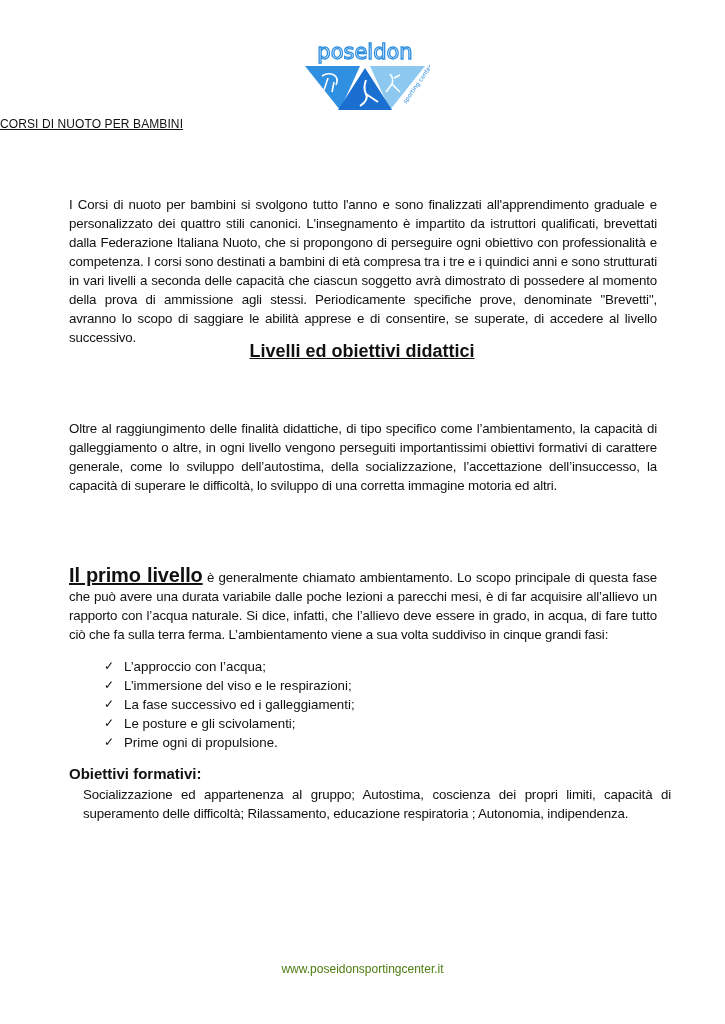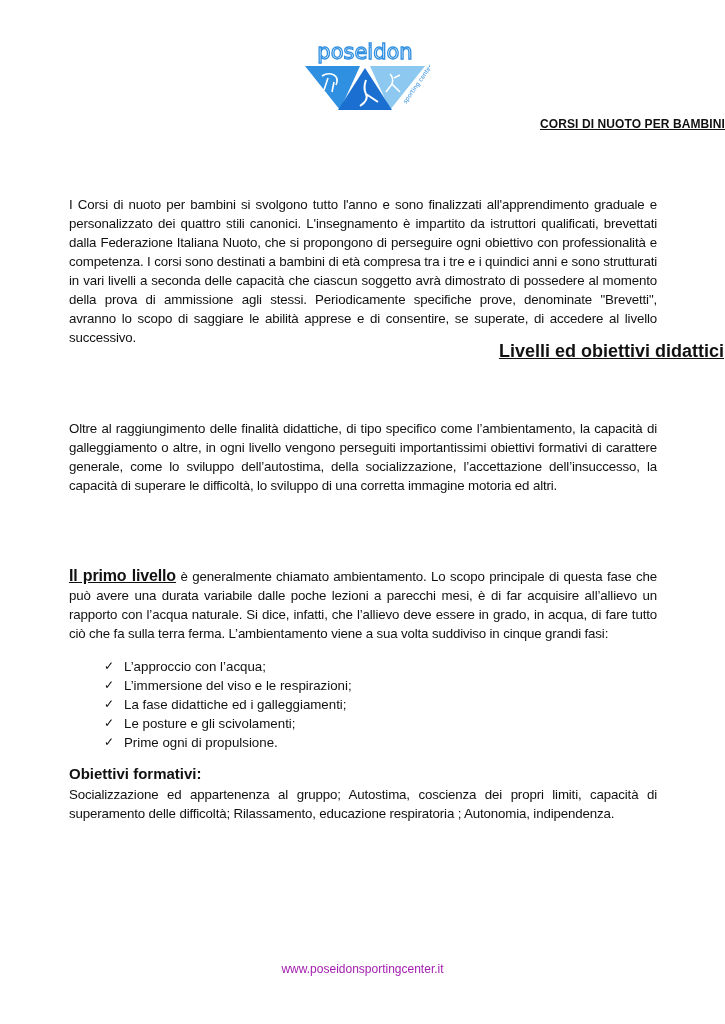--- a/index.html
+++ b/index.html
@@ -7,8 +7,8 @@
          font-family: "Liberation Sans", sans-serif; color: #111; }
   .page { position: absolute; left: 0; top: 0; width: 725px; height: 1024px; }
   .logo { position: absolute; left: 300px; top: 42px; width: 130px; height: 72px; }
-  .doc-title { position: absolute; top: 117px; left: 0; width: 725px; text-align: right;
-               font-size: 12px; font-weight: bold; text-decoration: underline; letter-spacing: 0.1px; }
+  .doc-title { position: absolute; top: 117px; left: 0; width: 725px; text-align: left;
+               font-size: 12px; font-weight: normal; text-decoration: underline; letter-spacing: 0.1px; }
   .para { position: absolute; left: 69px; width: 588px; font-size: 13.3px; line-height: 19px;
           text-align: justify; text-align-last: left; letter-spacing: -0.15px; }
   .p1 { top: 195px; }

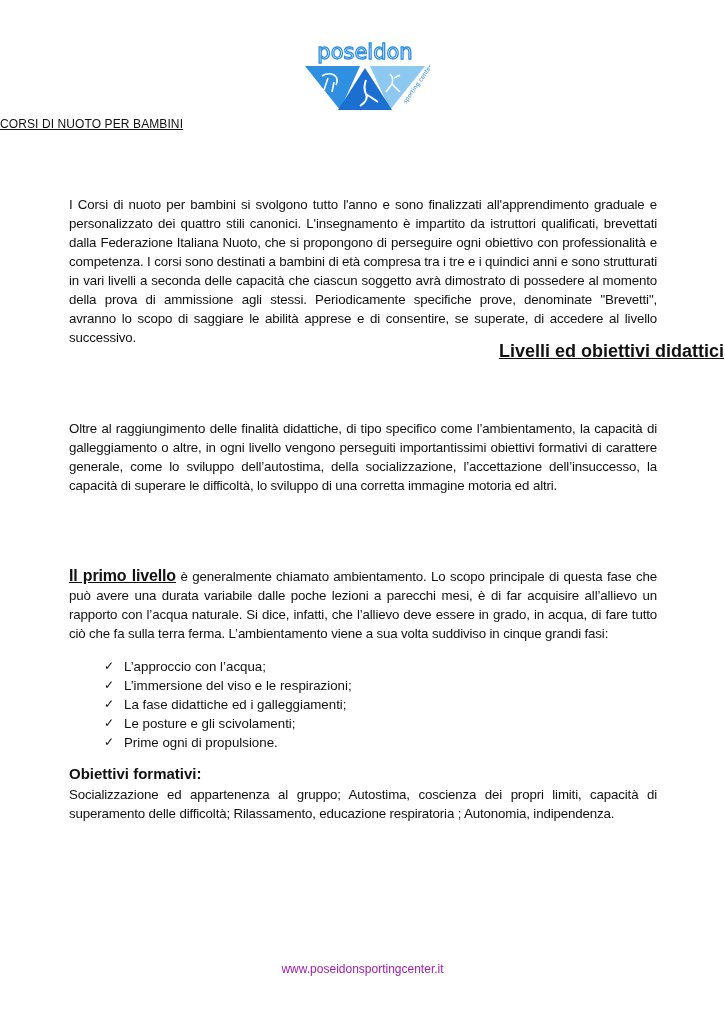--- a/index.html
+++ b/index.html
@@ -12,7 +12,7 @@
   .para { position: absolute; left: 69px; width: 588px; font-size: 13.3px; line-height: 19px;
           text-align: justify; text-align-last: left; letter-spacing: -0.15px; }
   .p1 { top: 195px; }
-  .section-title { position: absolute; top: 341px; left: 0; width: 724px; text-align: right;
+  .section-title { position: absolute; top: 341px; left: 0; width: 724px; text-align: center;
                    font-size: 18px; font-weight: bold; text-decoration: underline; }
   .p2 { top: 387px; margin-top: 32px; }
   .p3 { top: 495px; }

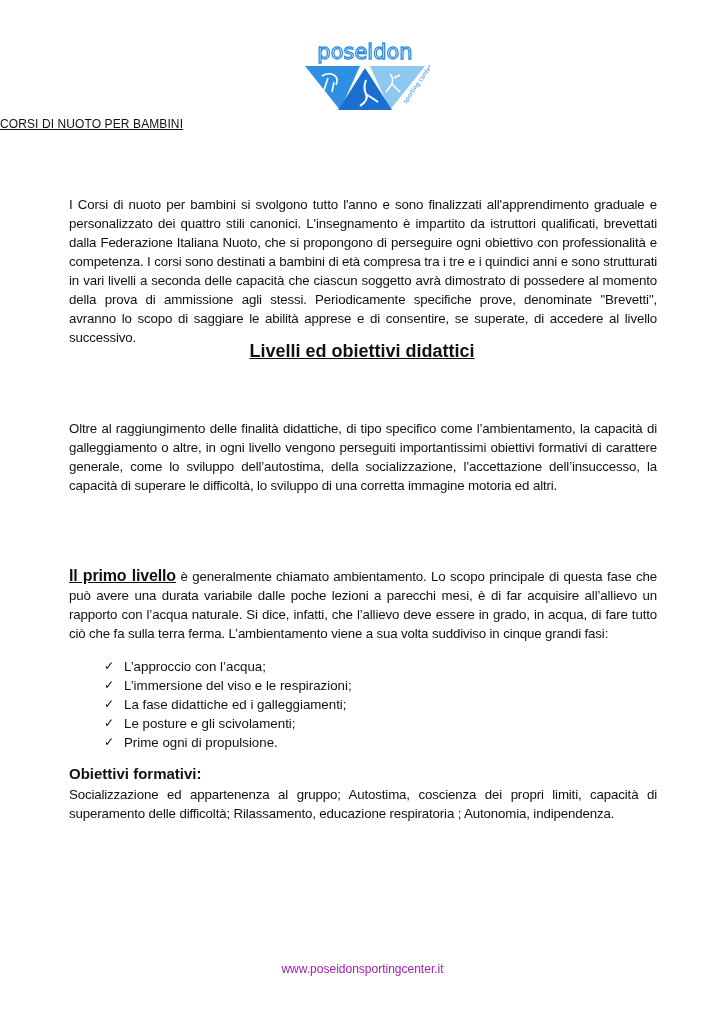--- a/index.html
+++ b/index.html
@@ -17,7 +17,7 @@
   .p2 { top: 387px; margin-top: 32px; }
   .p3 { top: 495px; }
   .p4 { top: 566px; }
-  .lead { font-size: 16px; font-weight: bold; text-decoration: underline; }
+  .lead { font-size: 20px; font-weight: bold; text-decoration: underline; }
   .fasi { position: absolute; left: 104px; top: 657px; margin: 0; padding: 0; list-style: none;
           font-size: 13.3px; line-height: 19px; }
   .fasi li { display: flex; align-items: center; }

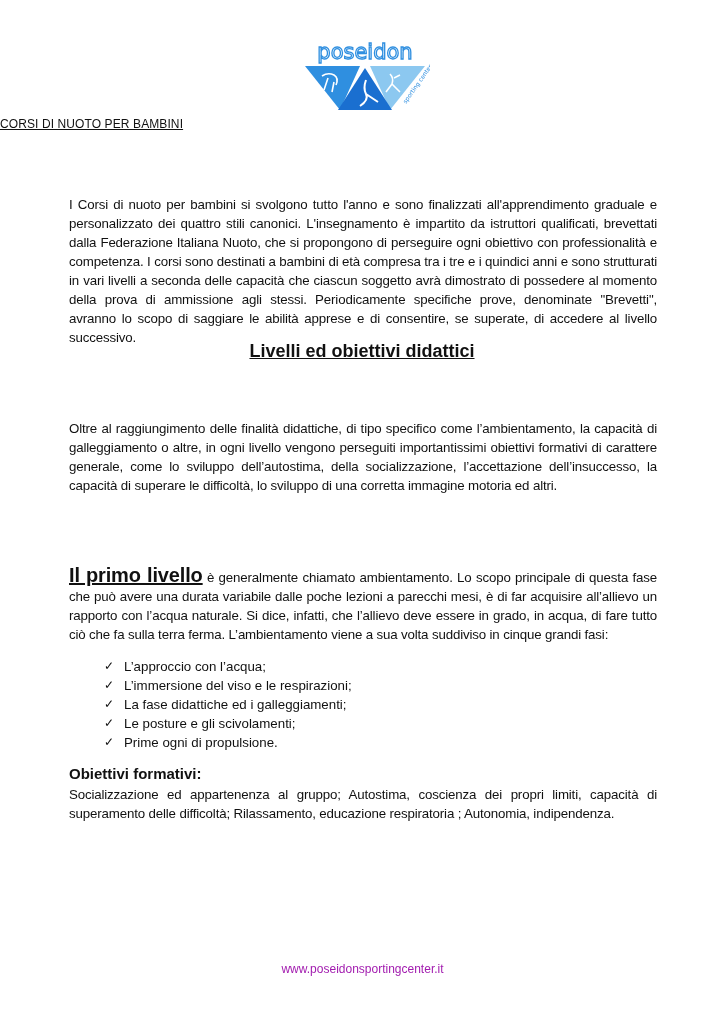--- a/index.html
+++ b/index.html
@@ -68,7 +68,7 @@
       </li>
     <li>
         <span class="check">✓</span>
-        <span class="fasi-text">La fase didattiche ed i galleggiamenti;</span>
+        <span class="fasi-text">La fase successivo ed i galleggiamenti;</span>
       </li>
     <li>
         <span class="check">✓</span>

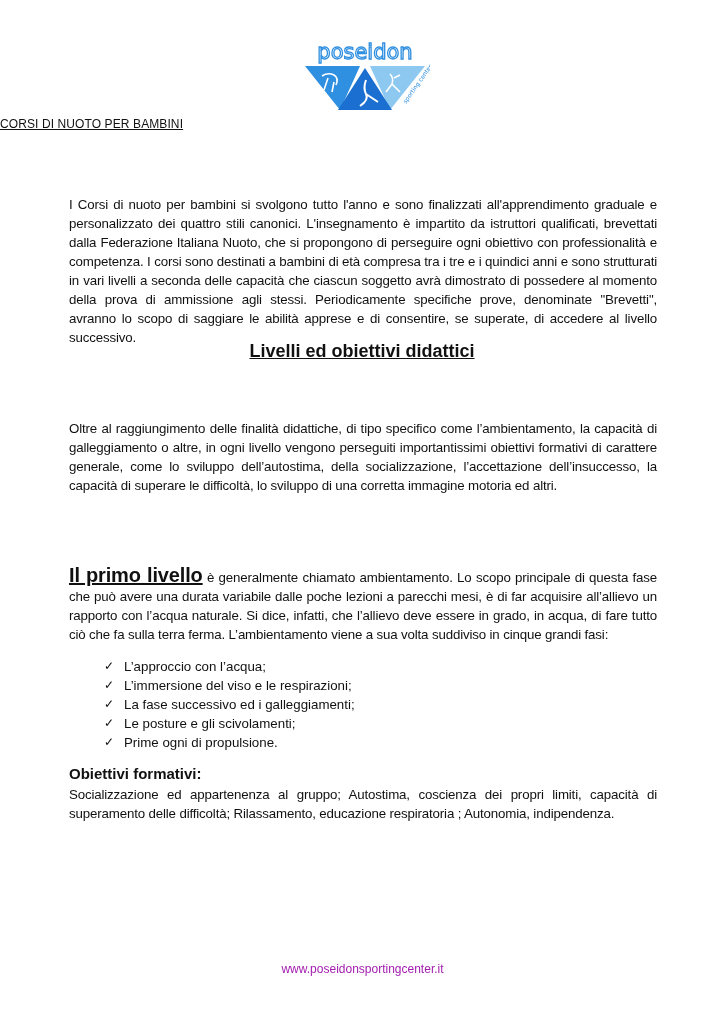--- a/index.html
+++ b/index.html
@@ -24,7 +24,7 @@
   .check { width: 18px; display: inline-block; font-size: 12px; }
   .fasi-text { padding-left: 2px; }
   .obj-title { position: absolute; left: 69px; top: 765px; font-size: 15px; font-weight: bold; }
-  .p5 { top: 785px; }
+  .p5 { top: 785px; margin-left: 14px; }
   .footer { position: absolute; top: 962px; left: 0; width: 725px; text-align: center;
             font-size: 12px; color: #a21caf; }
 </style>

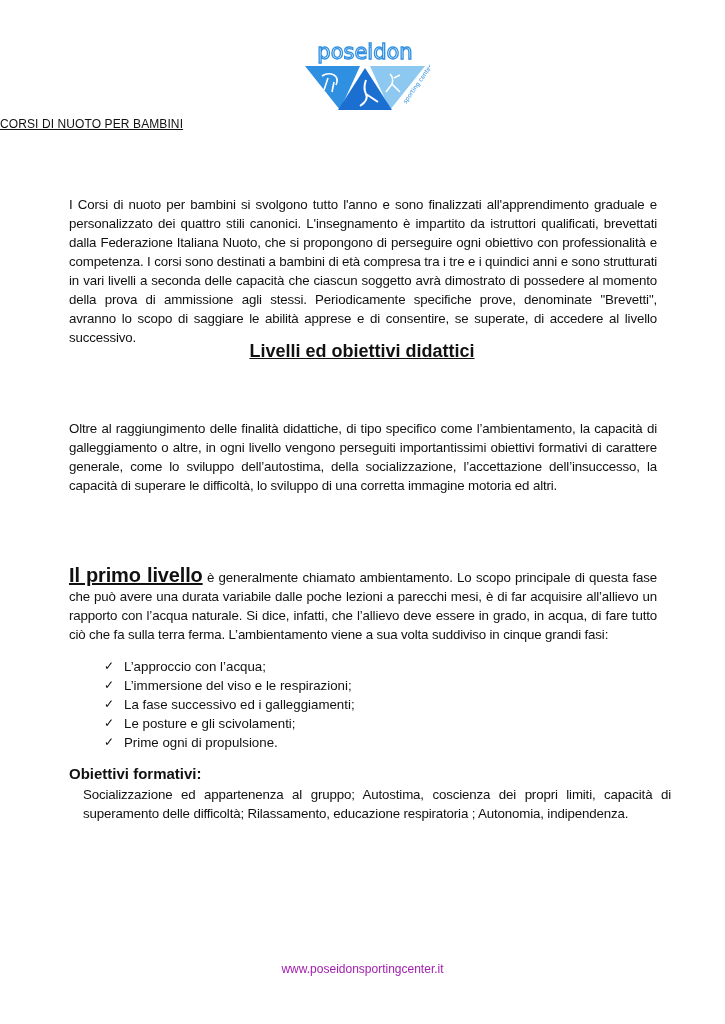--- a/index.html
+++ b/index.html
@@ -26,7 +26,7 @@
   .obj-title { position: absolute; left: 69px; top: 765px; font-size: 15px; font-weight: bold; }
   .p5 { top: 785px; margin-left: 14px; }
   .footer { position: absolute; top: 962px; left: 0; width: 725px; text-align: center;
-            font-size: 12px; color: #a21caf; }
+            font-size: 12px; color: #4d7c0f; }
 </style>
 </head>
 <body>

